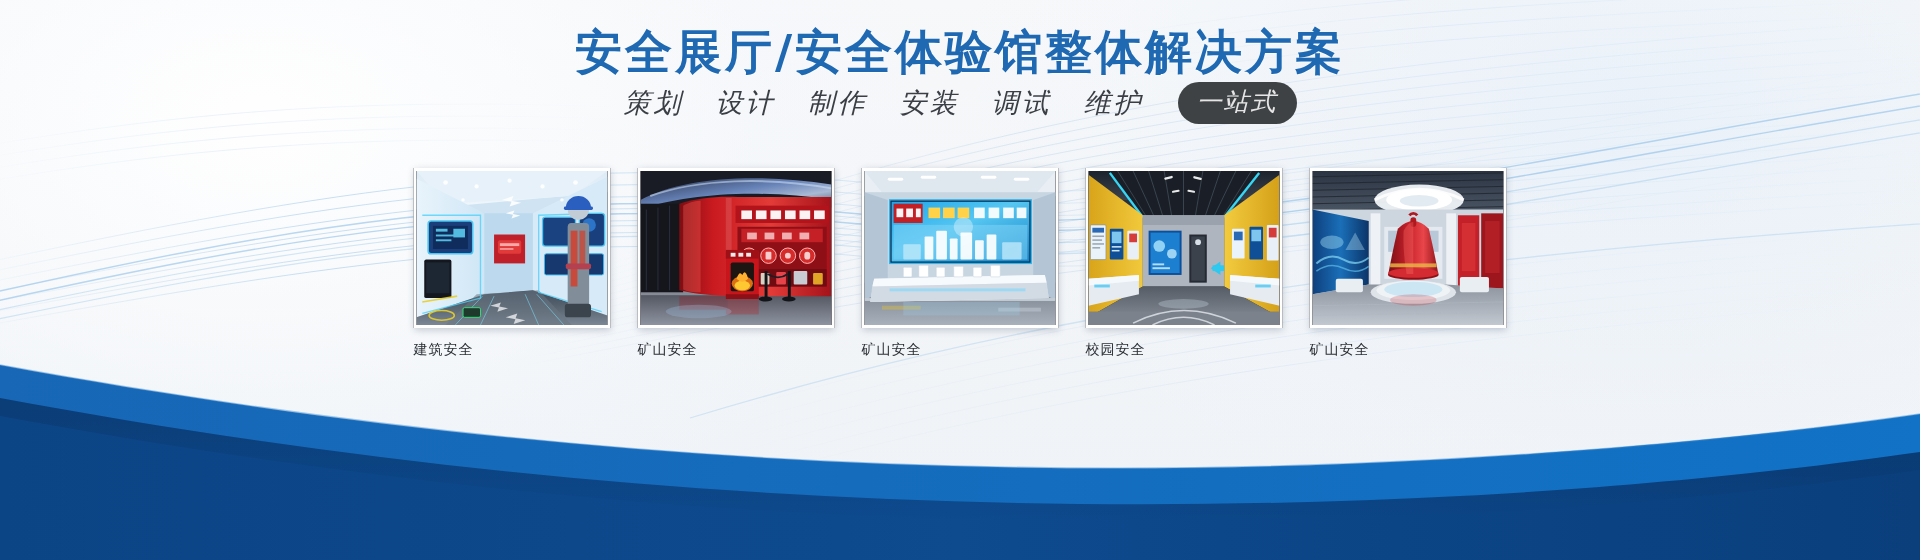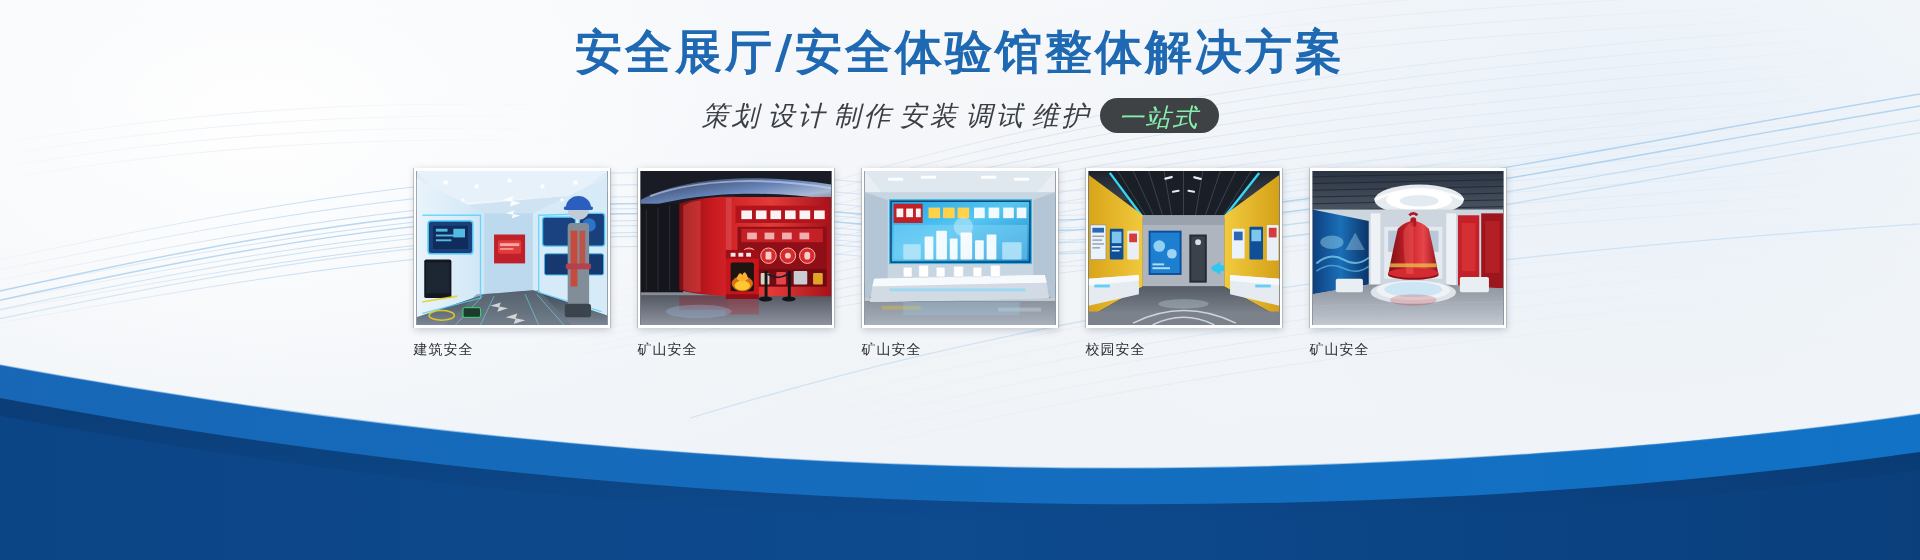--- a/index.html
+++ b/index.html
@@ -51,11 +51,11 @@
   }
 
   .subline{
-    margin-top:16px;
+    margin-top:0;
     display:flex;
     align-items:center;
     justify-content:center;
-    gap:6px;
+    gap:32px;
     white-space:nowrap;
   }
   .sub-word{

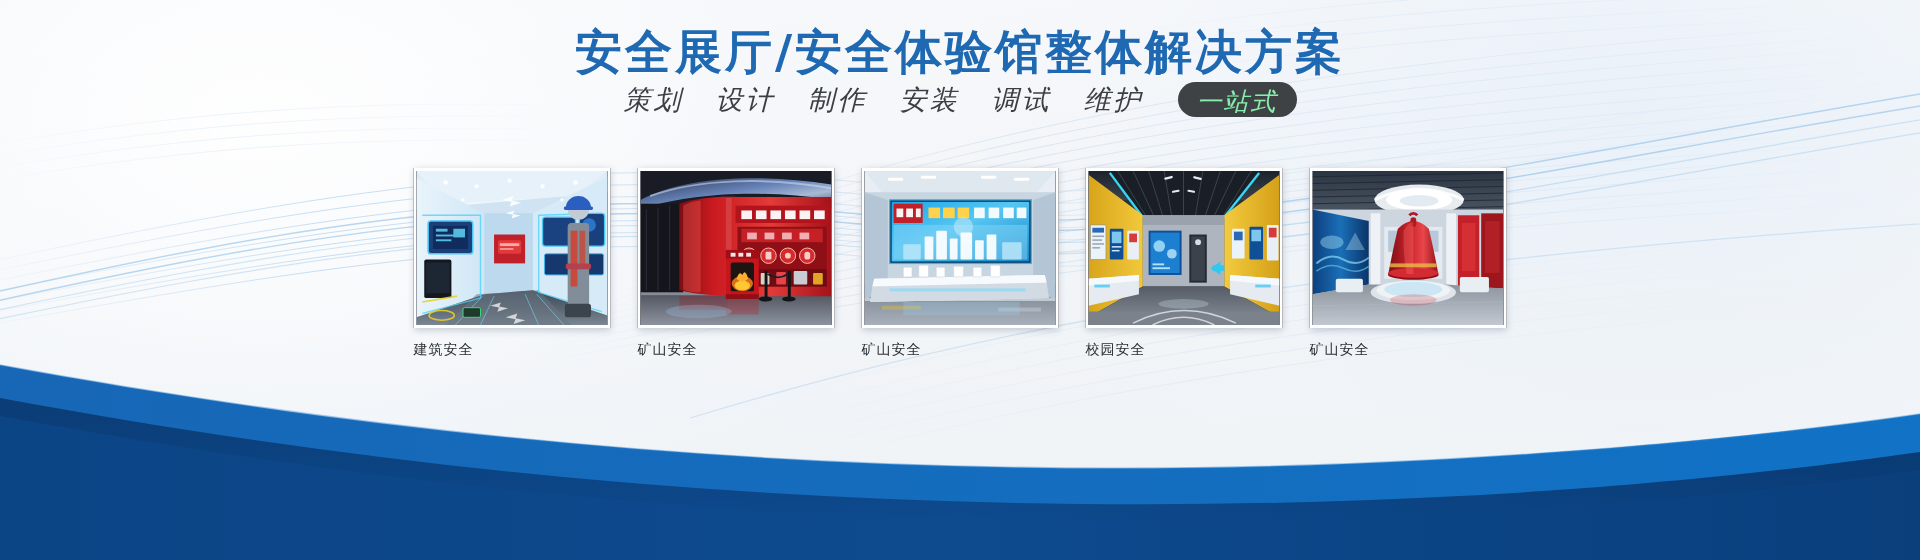--- a/index.html
+++ b/index.html
@@ -72,9 +72,9 @@
     align-items:center;
     justify-content:center;
     background:#3f4245;
-    color:#86efac;
+    color:#e5e5e5;
     border-radius:999px;
-    padding:5px 19px 0;
+    padding:5px 19px 7px;
     font-size:25px;
     line-height:30px;
     font-style:italic;

